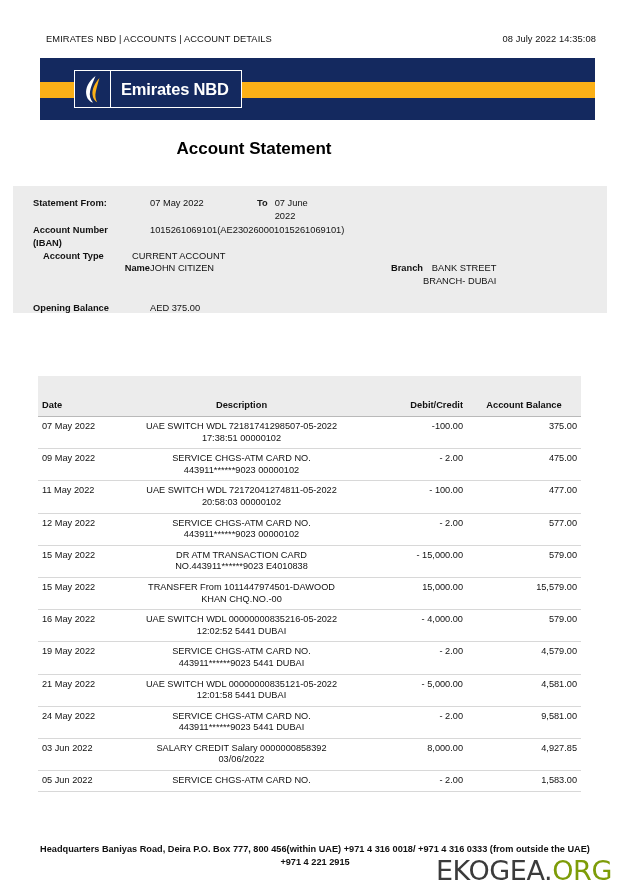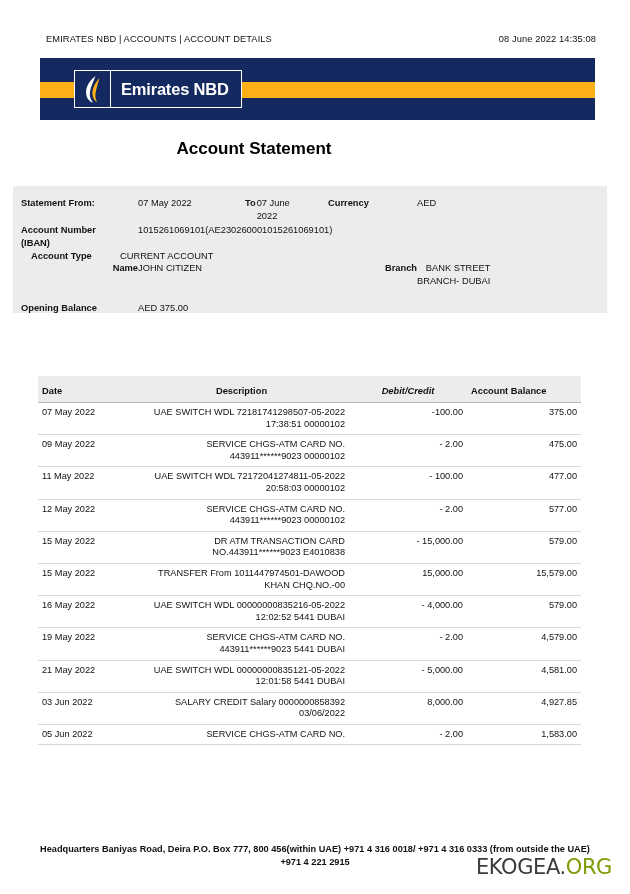--- a/index.html
+++ b/index.html
@@ -208,7 +208,7 @@
 
 <div class="topbar">
   <span class="crumb">EMIRATES NBD | ACCOUNTS | ACCOUNT DETAILS</span>
-  <span class="stamp">08 June 2022 14:35:08</span>
+  <span class="stamp">08 July 2022 14:35:08</span>
 </div>
 
 <div class="banner">

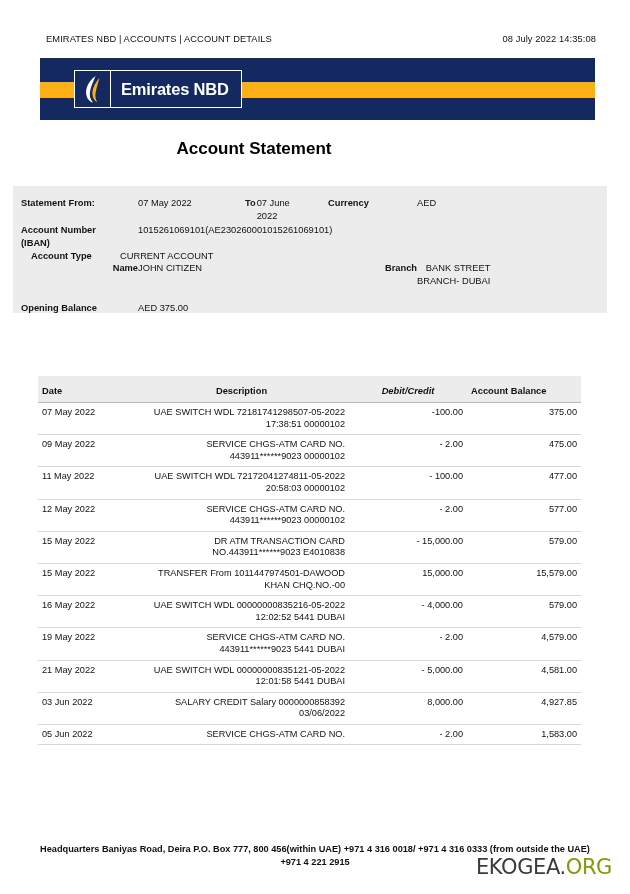--- a/index.html
+++ b/index.html
@@ -106,7 +106,7 @@
   .summary-grid {
     position: absolute;
     inset: 0;
-    padding: 11px 0 0 0;
+    padding: 11px 0 0 12px;
   }
   .srow {
     display: flex;

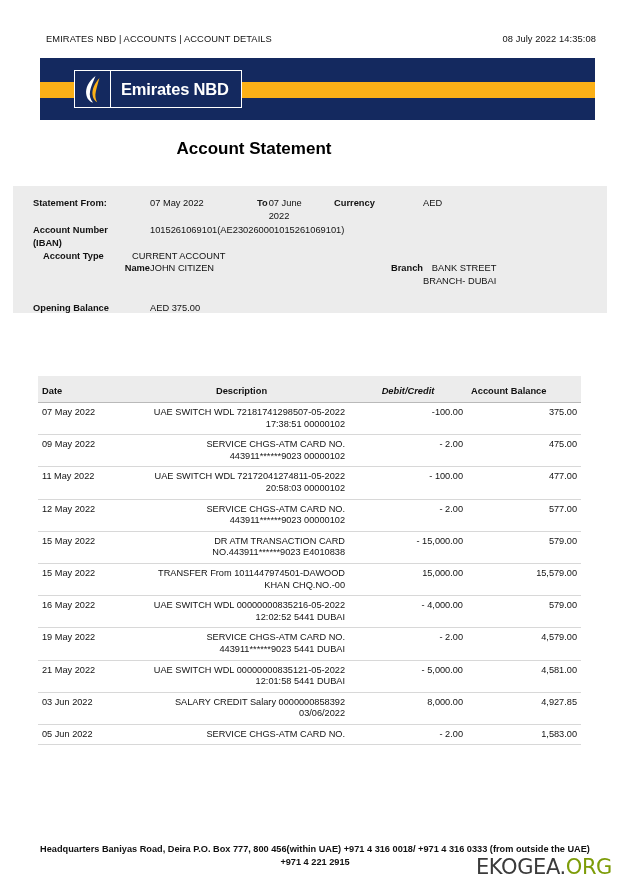--- a/index.html
+++ b/index.html
@@ -135,7 +135,7 @@
   .inline-to {
     font-size: 9.3px;
     font-weight: bold;
-    margin-right: 1px;
+    margin-right: 7px;
   }
   .to-wrap { display: flex; align-items: baseline; }
   .from-val { width: 107px; flex: none; }

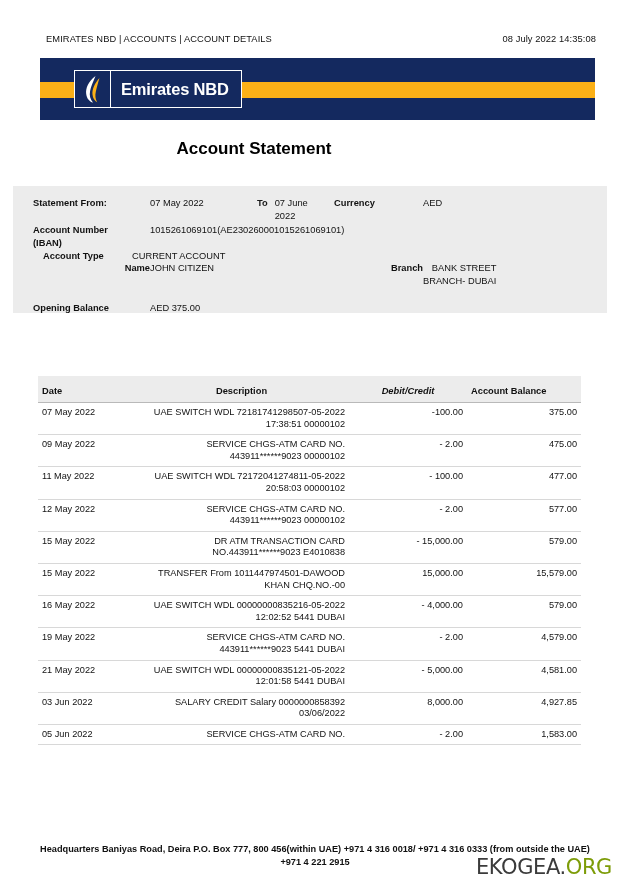--- a/index.html
+++ b/index.html
@@ -237,10 +237,6 @@
           <span class="inline-to">To</span>
           <span class="val">07 June  2022</span>
         </span>
-      </div>
-      <div class="col-b">
-        <span class="lbl lbl-w2">Currency</span>
-        <span class="val">AED</span>
       </div>
     </div>
 

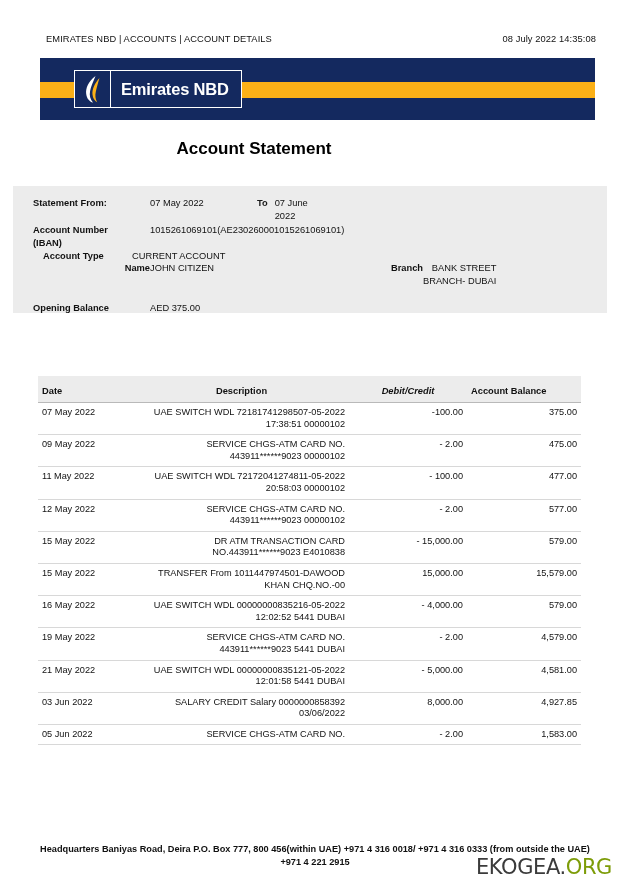--- a/index.html
+++ b/index.html
@@ -157,7 +157,7 @@
     font-size: 9.3px;
     font-weight: bold;
     color: #111;
-    padding: 10px 4px 6px 4px;
+    padding: 24px 4px 6px 4px;
     border: none;
   }
   th.c-date   { width: 96px;  text-align: left; padding-left: 8px; }

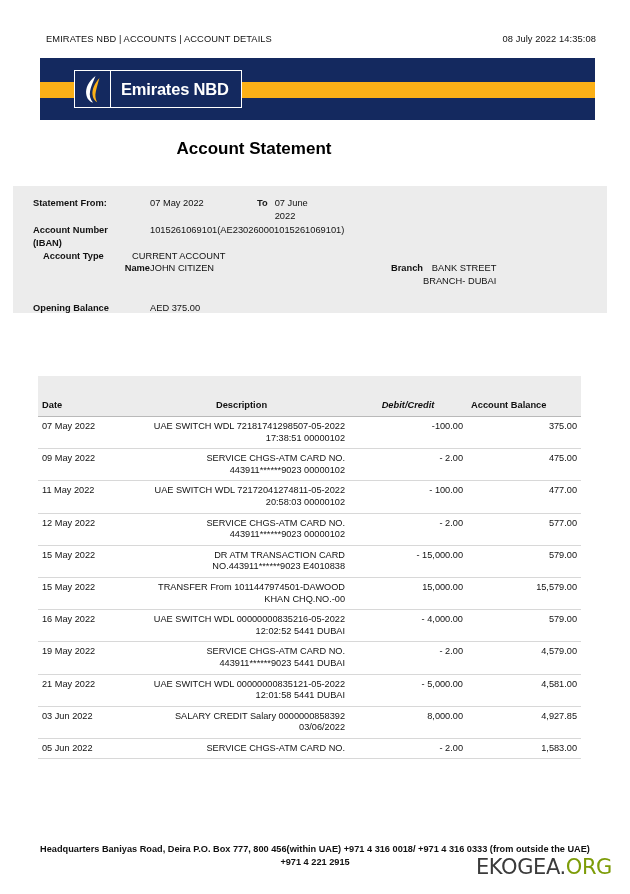--- a/index.html
+++ b/index.html
@@ -162,7 +162,7 @@
   }
   th.c-date   { width: 96px;  text-align: left; padding-left: 8px; }
   th.c-desc   { width: 215px; text-align: center; }
-  th.c-amt    { width: 118px; text-align: center; padding-right: 10px; font-style: italic; }
+  th.c-amt    { width: 118px; text-align: right; padding-right: 10px; }
   th.c-bal    { width: 114px; text-align: left; padding-right: 6px; }
 
   table.txn tbody td {

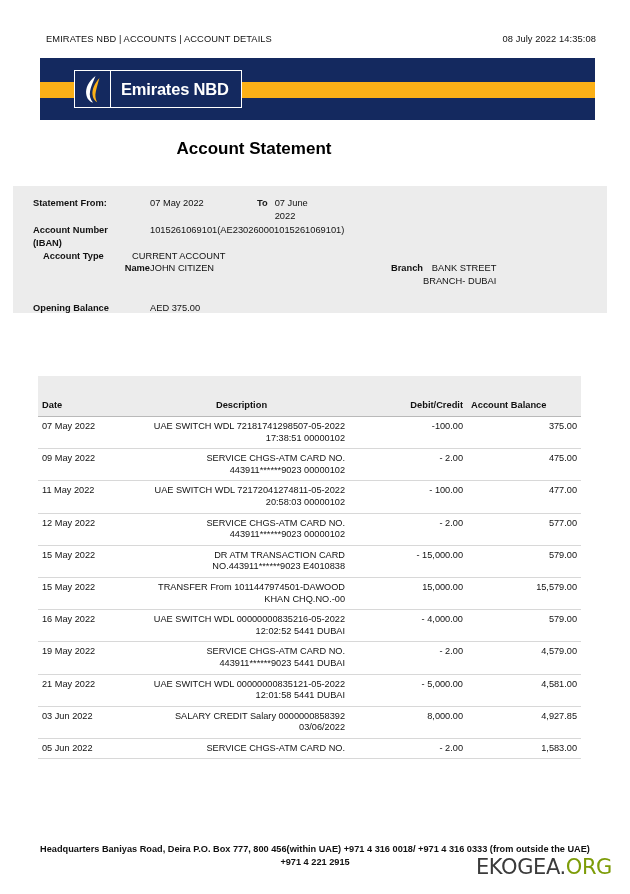--- a/index.html
+++ b/index.html
@@ -163,7 +163,7 @@
   th.c-date   { width: 96px;  text-align: left; padding-left: 8px; }
   th.c-desc   { width: 215px; text-align: center; }
   th.c-amt    { width: 118px; text-align: right; padding-right: 10px; }
-  th.c-bal    { width: 114px; text-align: left; padding-right: 6px; }
+  th.c-bal    { width: 114px; text-align: center; padding-right: 6px; }
 
   table.txn tbody td {
     font-size: 9.2px;

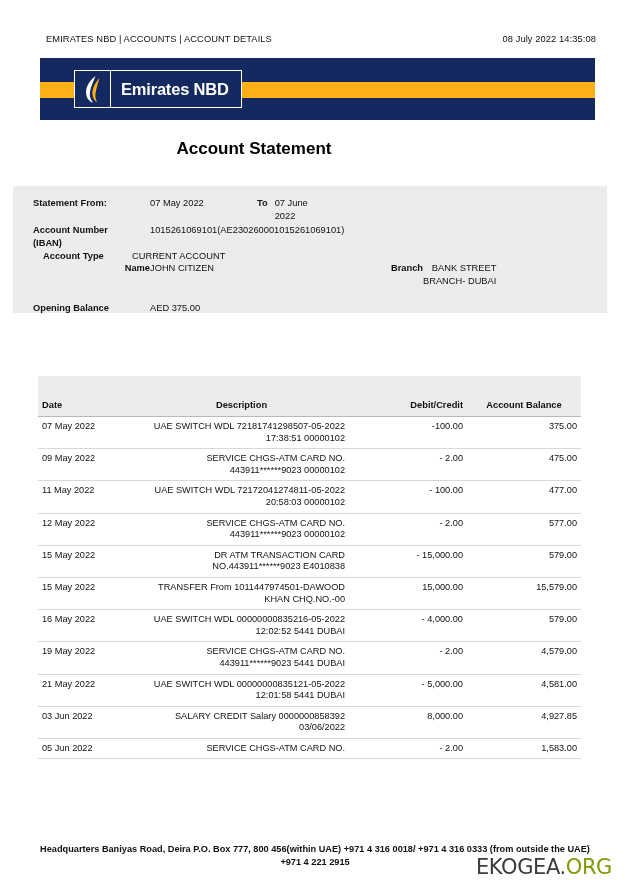--- a/index.html
+++ b/index.html
@@ -174,7 +174,7 @@
     vertical-align: top;
   }
   td.c-date { text-align: left; padding-left: 8px; white-space: nowrap; }
-  td.c-desc { text-align: right; padding-left: 6px; }
+  td.c-desc { text-align: center; padding-left: 6px; }
   td.c-amt  { text-align: right; padding-right: 10px; white-space: nowrap; }
   td.c-bal  { text-align: right; padding-right: 6px; white-space: nowrap; }
   tbody tr:first-child td { border-top: 1px solid #b9b9b9; }

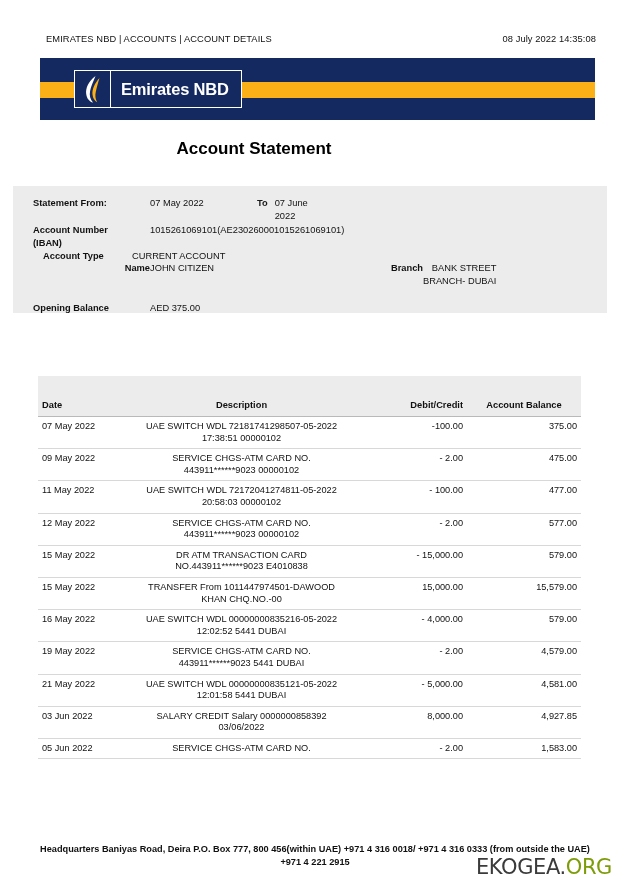--- a/index.html
+++ b/index.html
@@ -341,6 +341,12 @@
           <td class="c-bal">4,581.00</td>
         </tr>
         <tr>
+          <td class="c-date">24  May 2022</td>
+          <td class="c-desc">SERVICE CHGS-ATM CARD NO. 443911******9023 5441 DUBAI</td>
+          <td class="c-amt">- 2.00</td>
+          <td class="c-bal">9,581.00</td>
+        </tr>
+        <tr>
           <td class="c-date">03  Jun  2022</td>
           <td class="c-desc">SALARY CREDIT Salary 0000000858392 03/06/2022</td>
           <td class="c-amt">8,000.00</td>

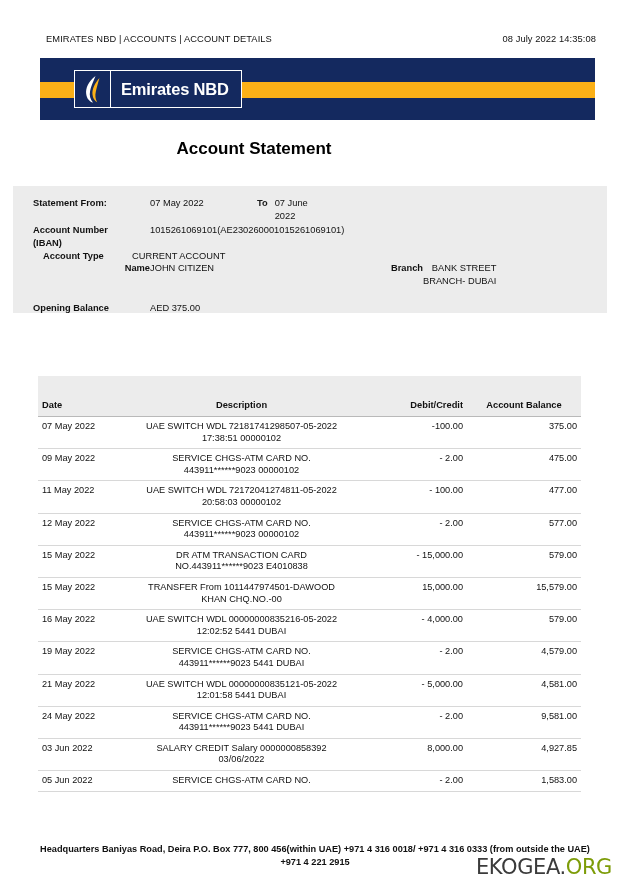--- a/index.html
+++ b/index.html
@@ -195,7 +195,7 @@
     position: absolute;
     right: 18px;
     top: 857px;
-    font-size: 21px;
+    font-size: 27px;
     letter-spacing: -0.4px;
     font-family: "DejaVu Sans", sans-serif;
     line-height: 1;

